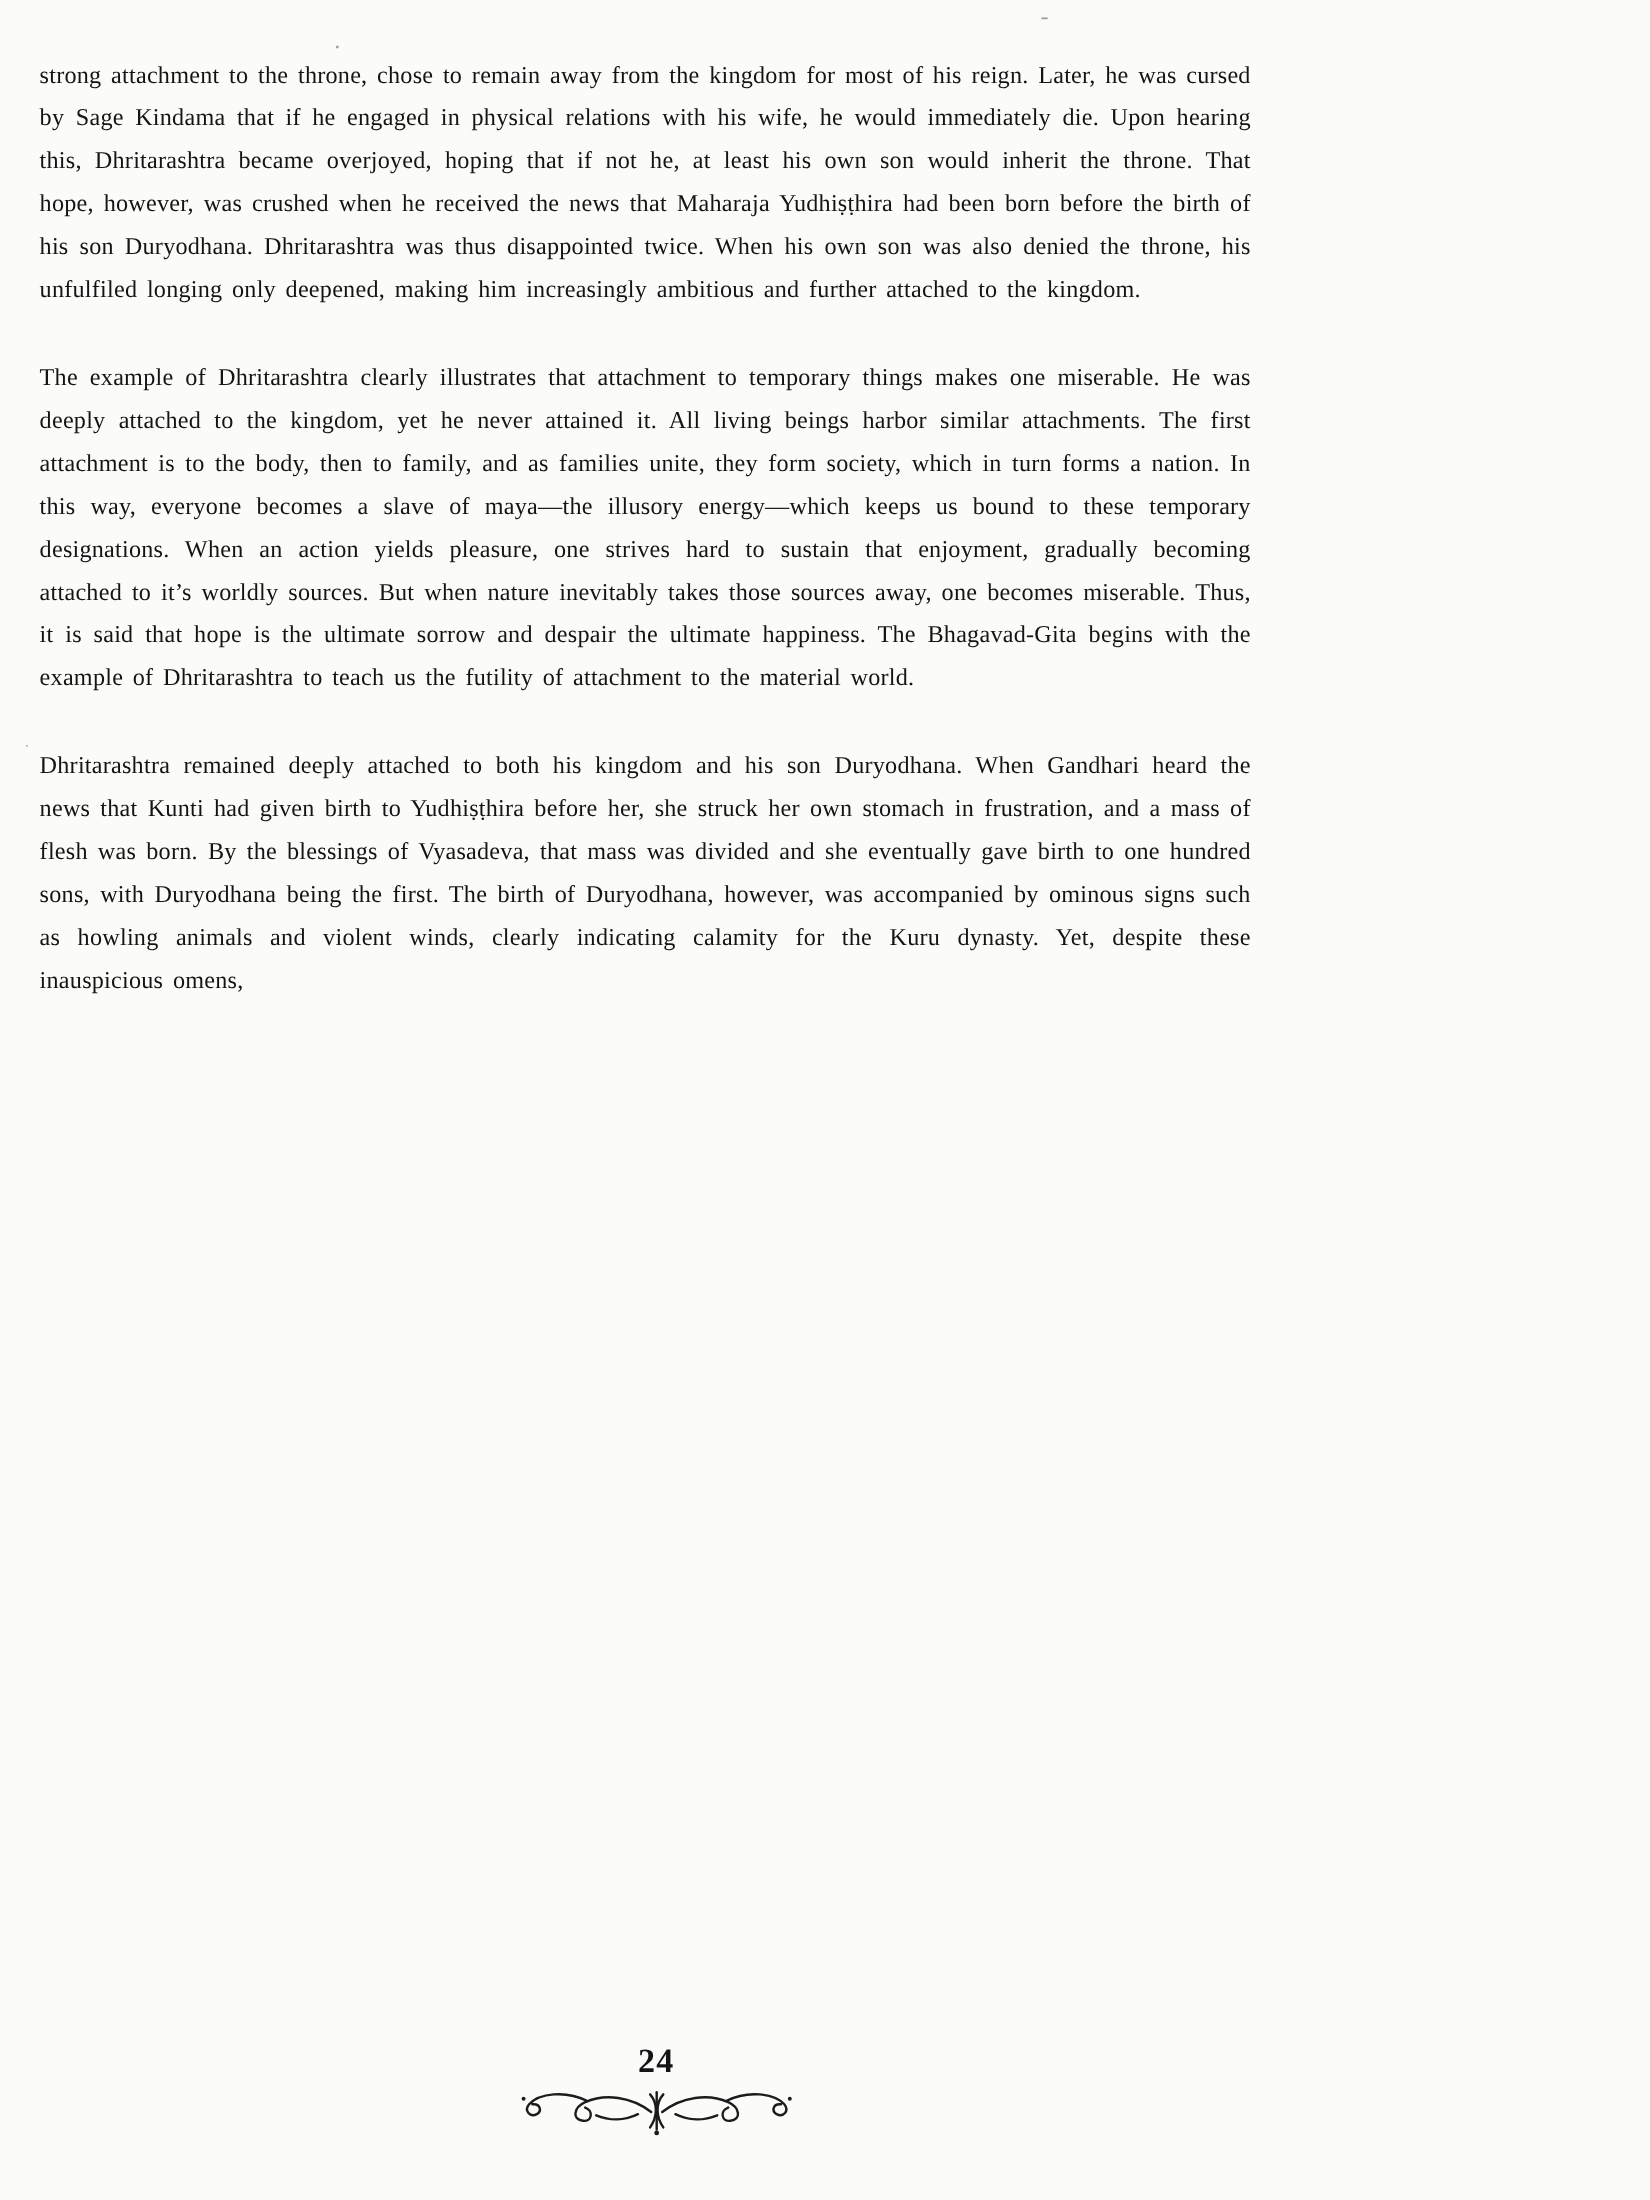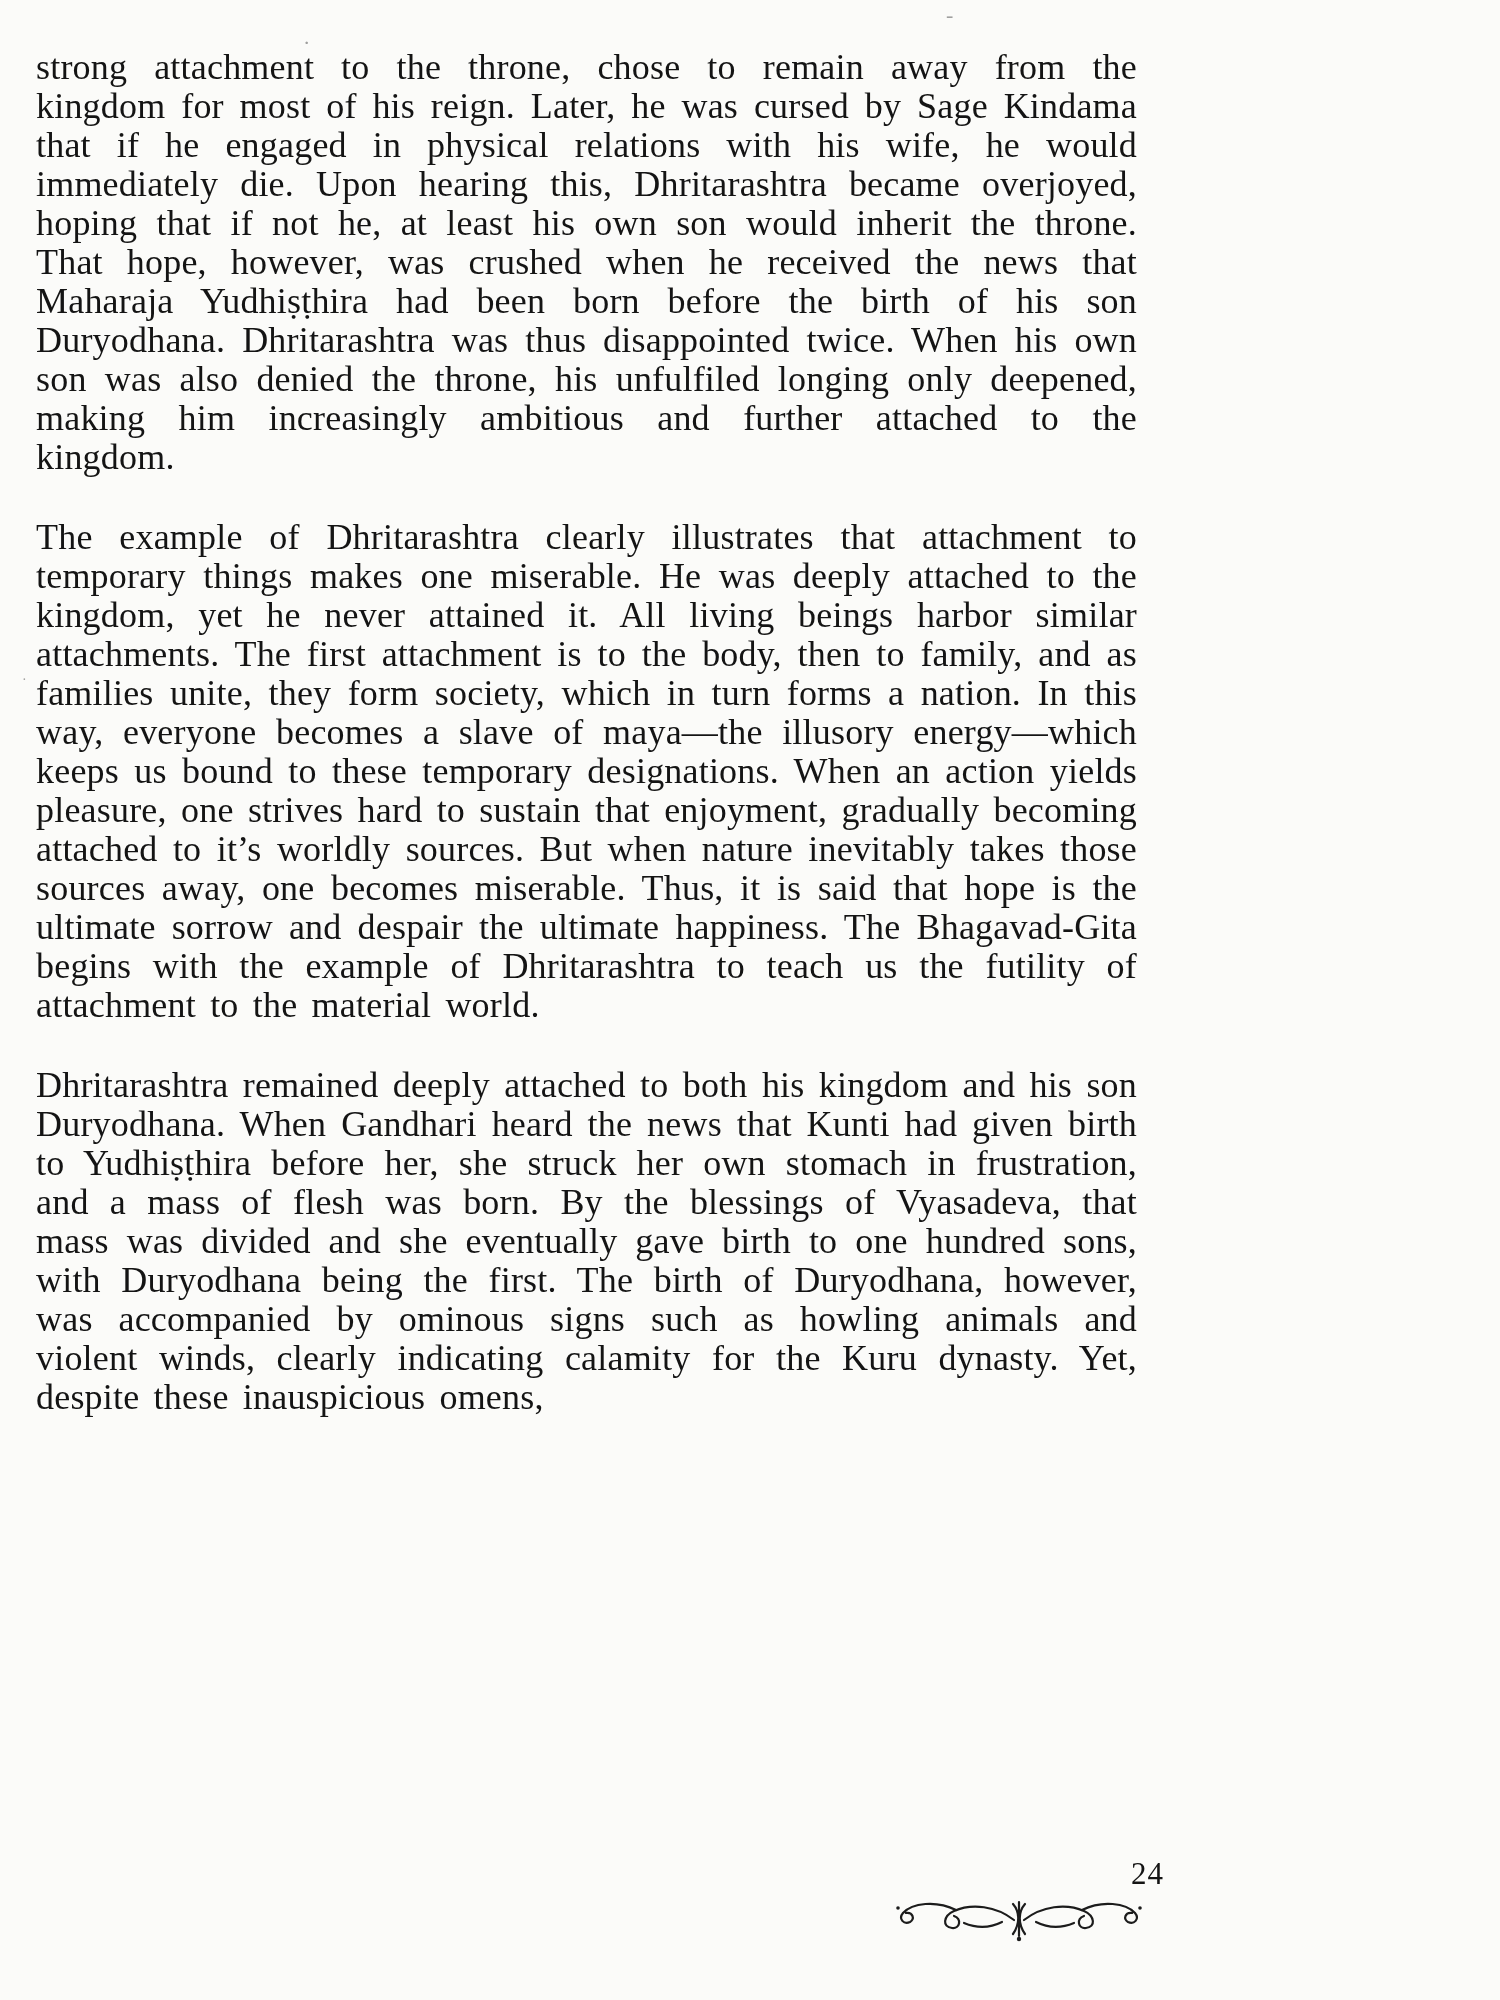--- a/index.html
+++ b/index.html
@@ -30,7 +30,7 @@
   }
   .text-block p {
     margin: 0 12px 41px 0;
-    font-size: 36px;
+    font-size: 22px;
     line-height: 39px;
     text-align: justify;
     text-justify: inter-word;

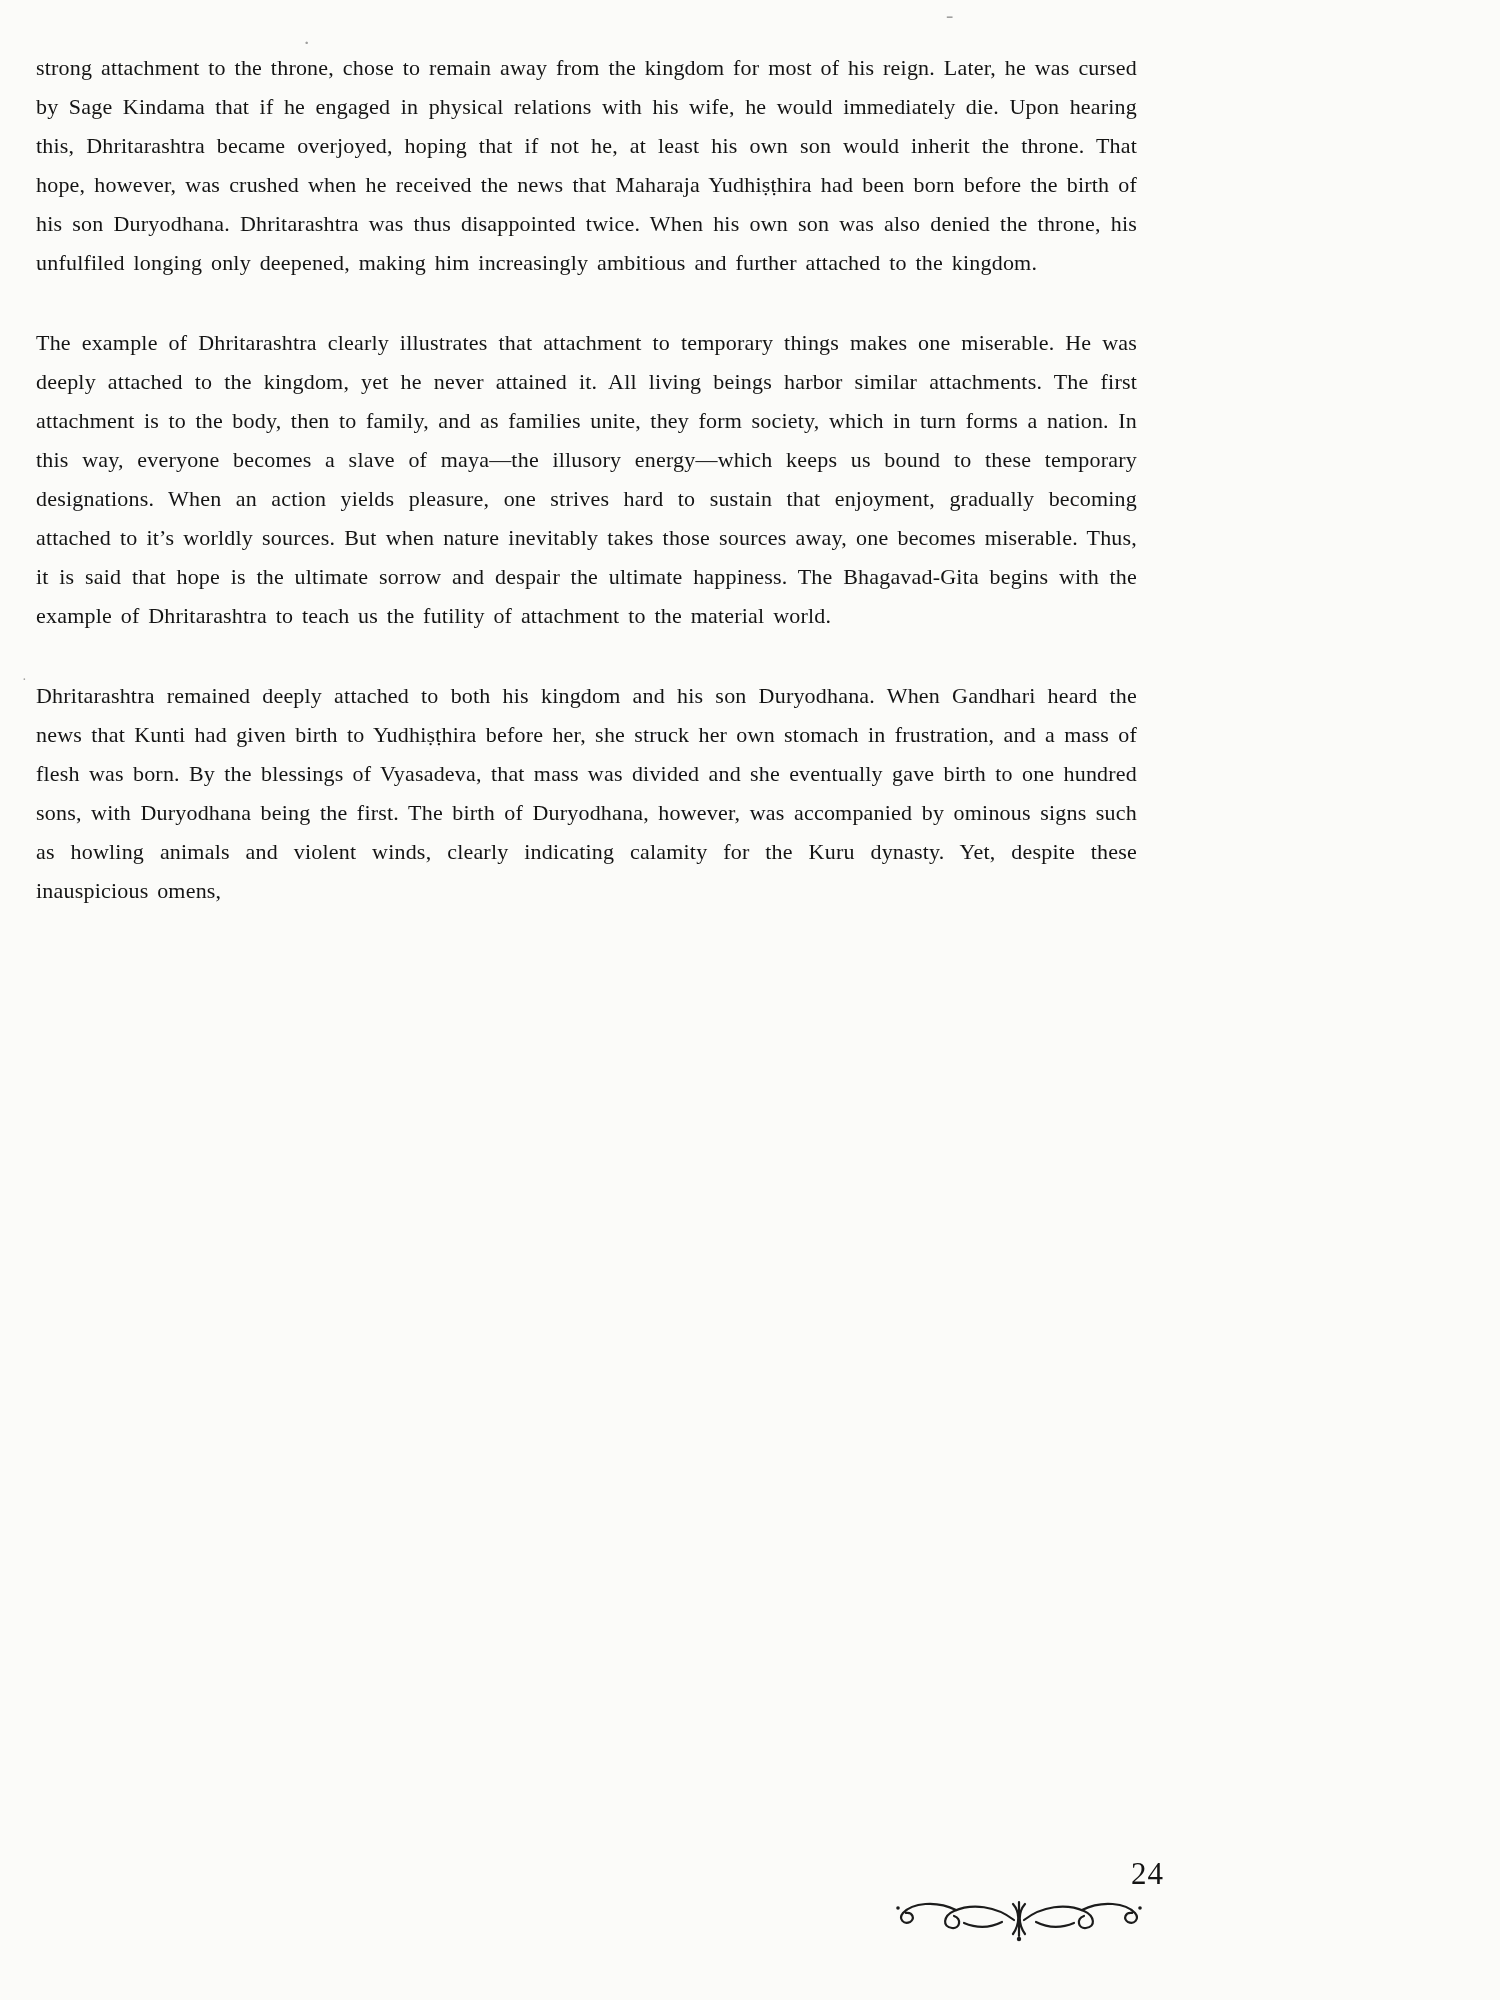--- a/index.html
+++ b/index.html
@@ -40,9 +40,10 @@
   .footer {
     position: absolute;
     top: 1856px;
-    left: 51px;
+    left: 40px;
     width: 1113px;
-    text-align: right;
+    text-align: center;
+    font-weight: bold;
   }
   .page-number {
     font-size: 31px;

